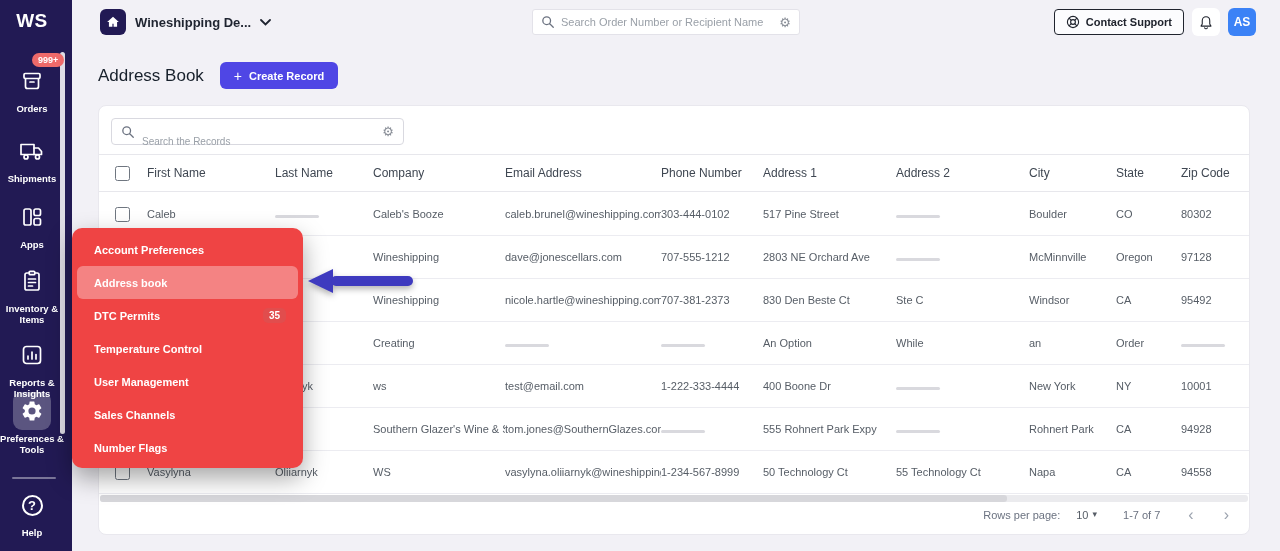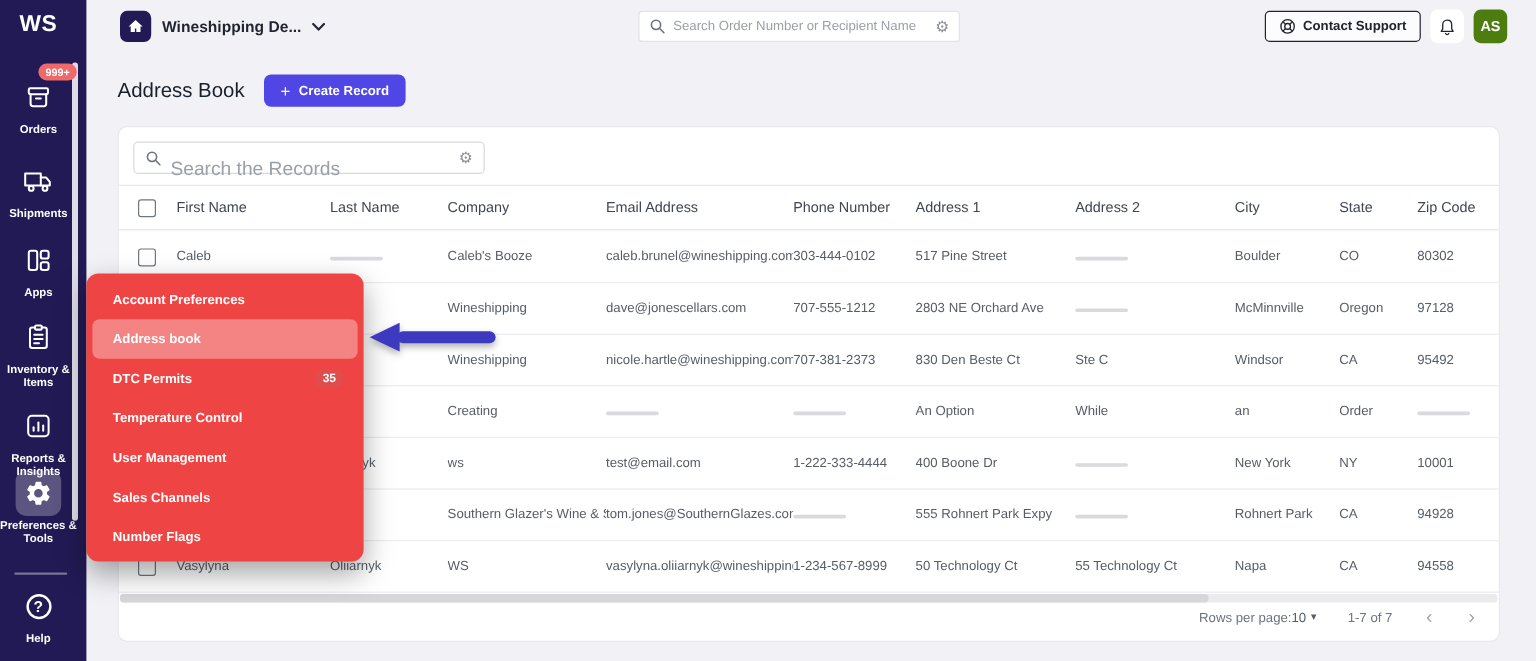--- a/index.html
+++ b/index.html
@@ -47,7 +47,7 @@
     font-family:"Liberation Sans", sans-serif; }
   .bell-btn { width:28px; height:28px; background:#fff; border:none; border-radius:6px;
     display:flex; align-items:center; justify-content:center; cursor:pointer; }
-  .avatar { width:28px; height:28px; background:#4d7c0f; border-radius:6px; color:#fff;
+  .avatar { width:28px; height:28px; background:#3b82f6; border-radius:6px; color:#fff;
     display:flex; align-items:center; justify-content:center; font-size:12px; font-weight:bold; cursor:pointer; }
 
   

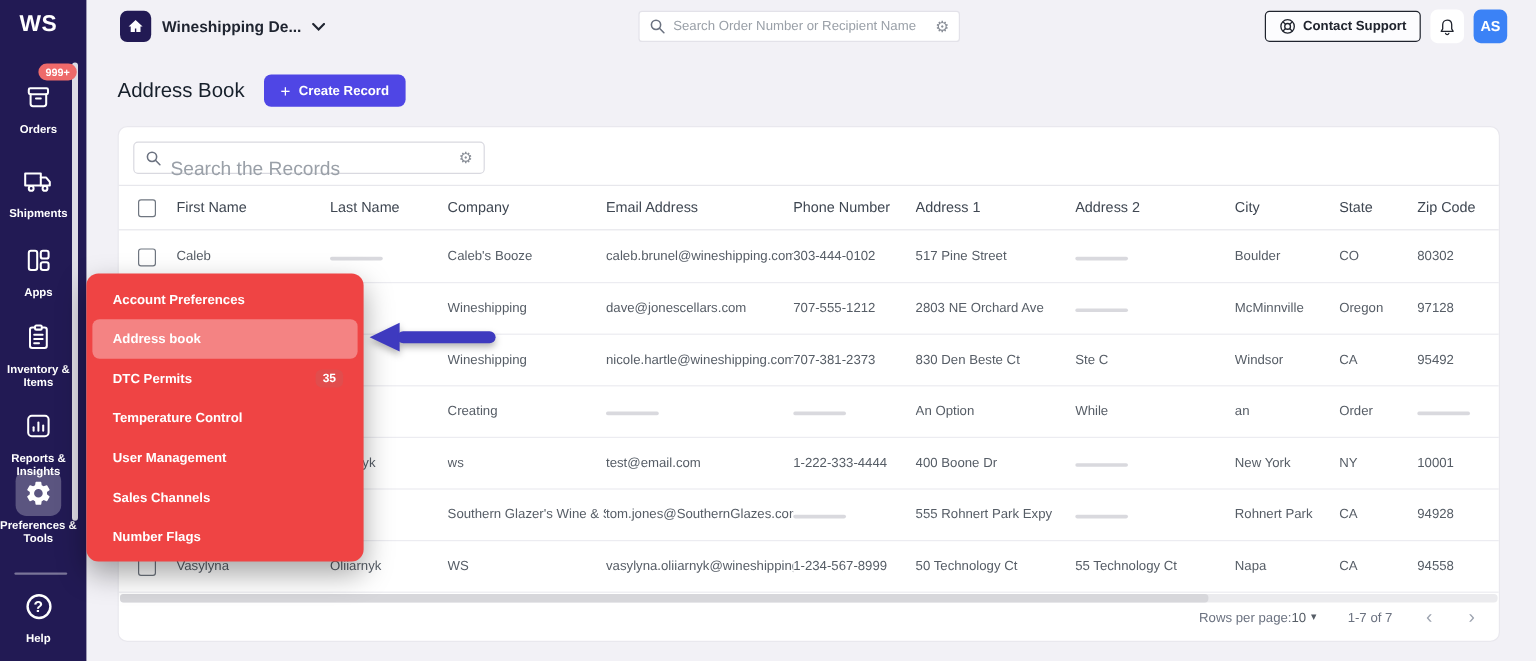--- a/index.html
+++ b/index.html
@@ -63,7 +63,7 @@
   .rec-search { position:absolute; left:12px; top:12px; width:293px; height:27px;
     border:1px solid #d9d9e0; border-radius:4px; background:#fff;
     display:flex; align-items:center; padding:0 9px; gap:7px; }
-  .rec-search input { flex:1; border:none; outline:none; font-size:16px;
+  .rec-search input { flex:1; border:none; outline:none; font-size:10px;
     font-family:"Liberation Sans", sans-serif; color:#444; background:transparent;margin-top:20px; }
   .rec-search input::placeholder { color:#9aa0a8; }
 

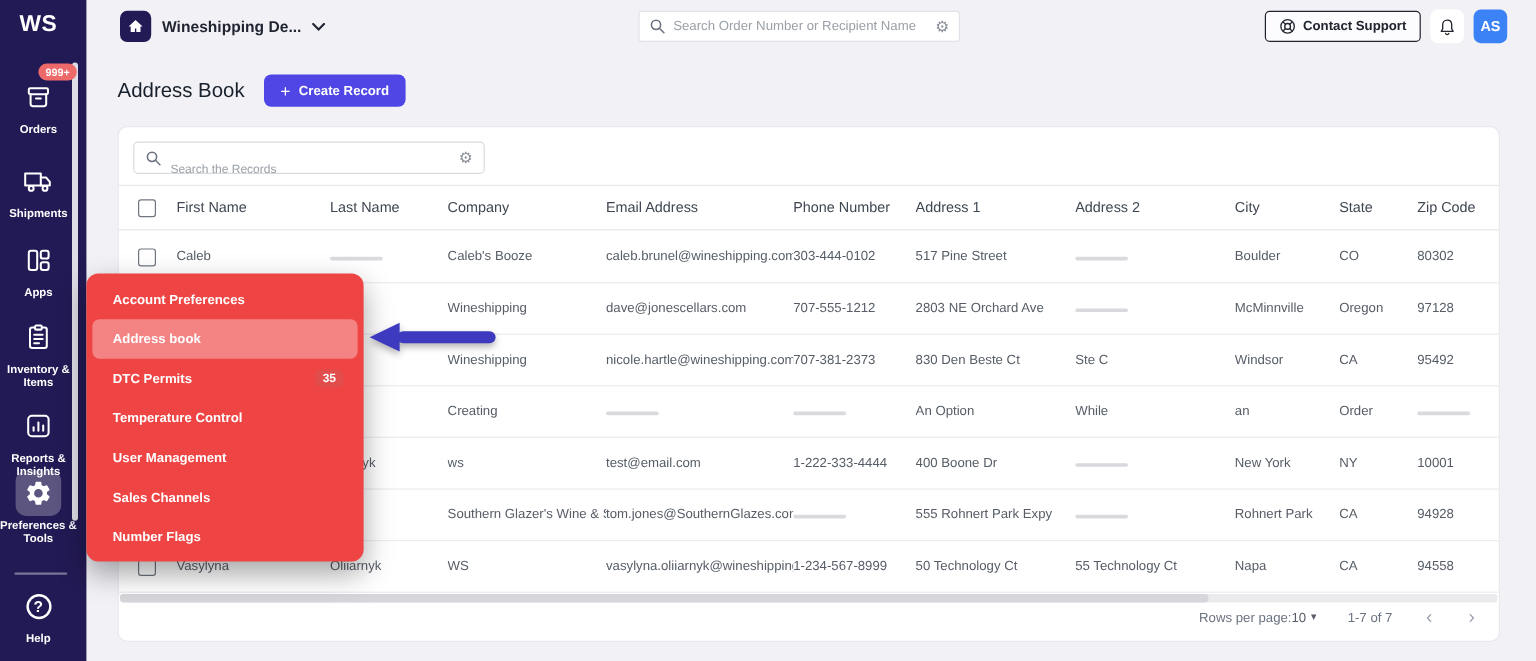--- a/index.html
+++ b/index.html
@@ -87,7 +87,7 @@
 
   .tfoot { position:absolute; right:18px; bottom:11px; display:flex; align-items:center;
     gap:26px; font-size:11px; color:#6b7280; }
-  .rpp { display:flex; align-items:center; gap:0;margin-left:32px; }
+  .rpp { display:flex; align-items:center; gap:16px;margin-left:32px; }
   .rpp-val { display:flex; align-items:flex-start; gap:4px; cursor:pointer; color:#565d66; }
   .pg-arrow { font-size:16px; color:#9ca3af; background:none; border:none;
     cursor:pointer; line-height:1; padding:0 2px; font-family:"Liberation Sans", sans-serif; }

